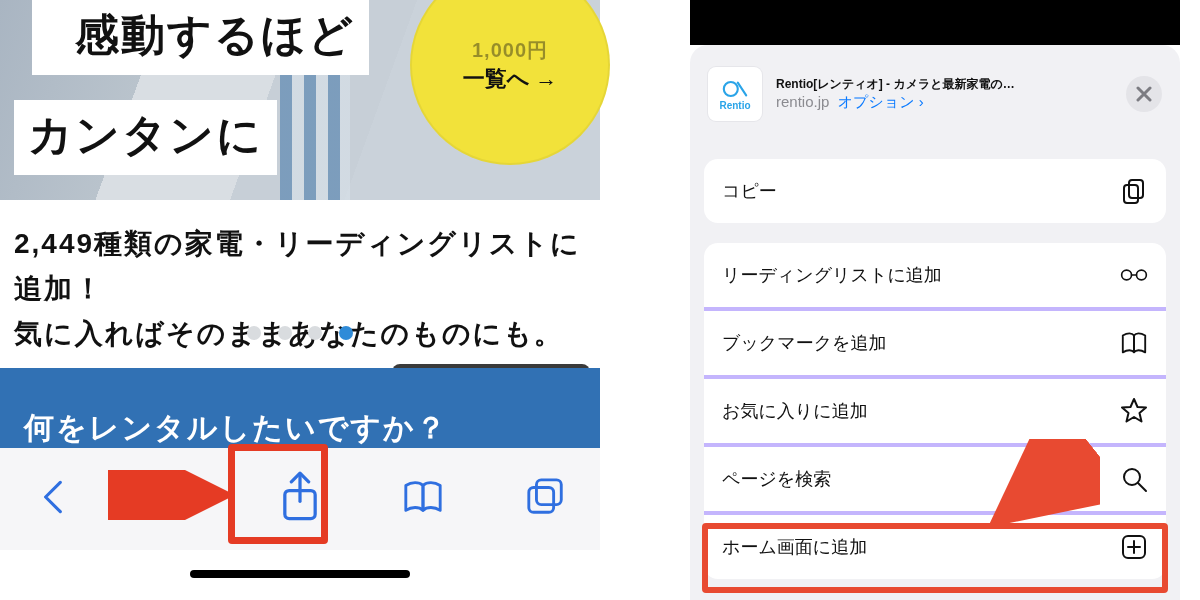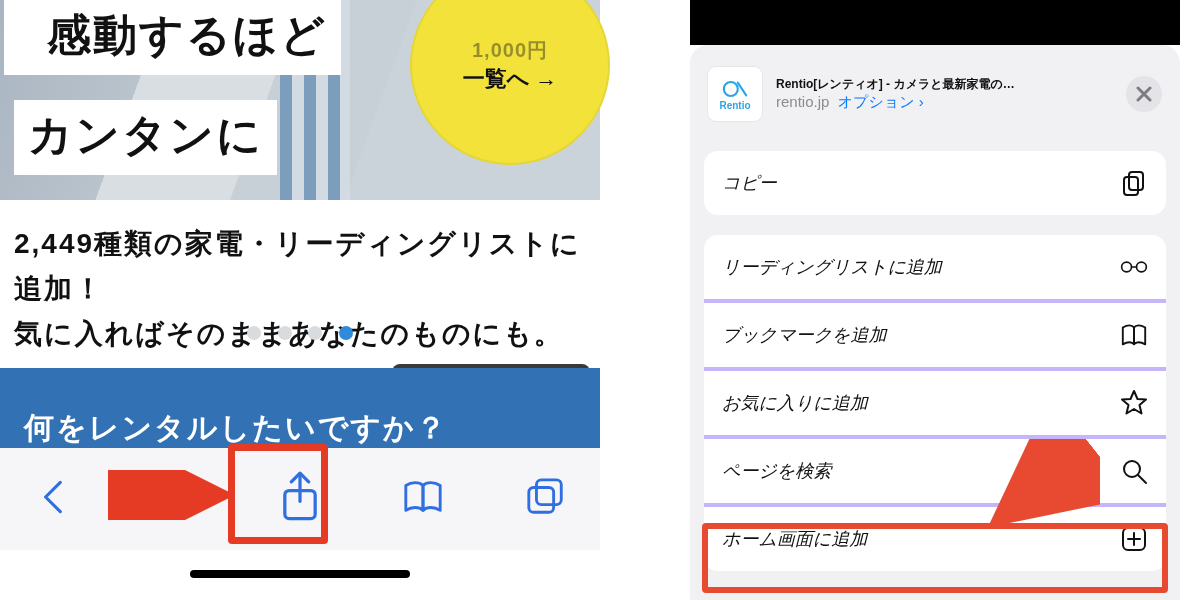--- a/index.html
+++ b/index.html
@@ -37,7 +37,7 @@
     position:absolute; background:#fff; padding:6px 14px 10px;
     font-size:44px; font-weight:900; letter-spacing:2px; color:#111;
   }
-  .headline-1{ left:4px; top:0;padding-left:43px; }
+  .headline-1{ left:32px; top:0;padding-left:43px; }
   .headline-2{ left:14px; top:100px; }
   .subhead{
     position:absolute; left:14px; top:222px; font-size:28px; font-weight:800;

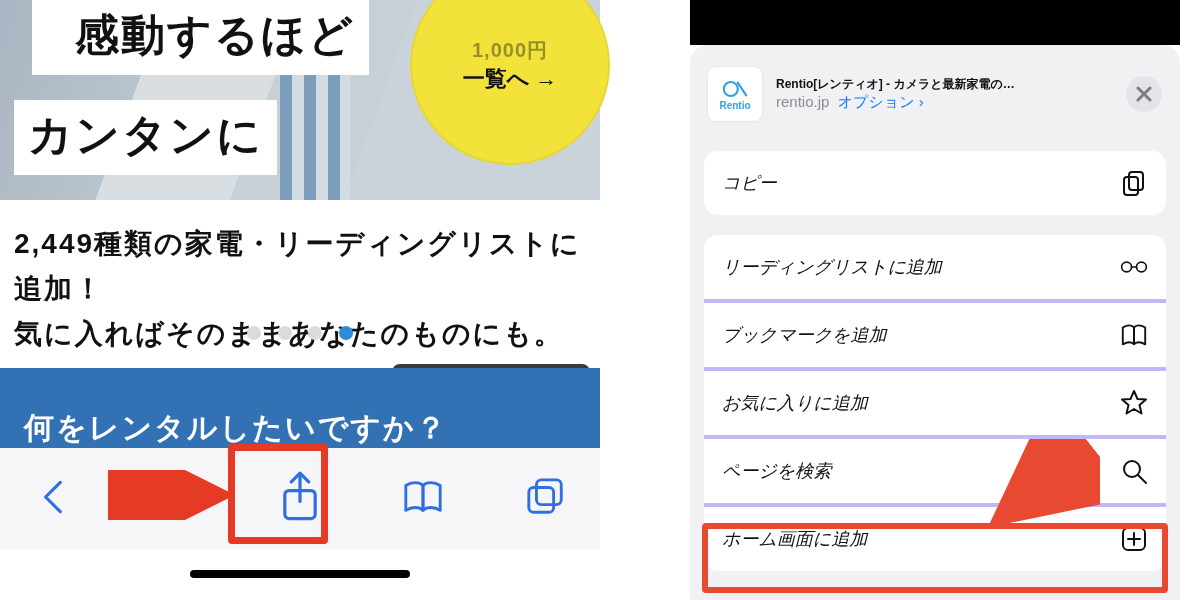--- a/index.html
+++ b/index.html
@@ -124,7 +124,7 @@
   }
 
   .group{
-    margin:8px 14px 20px; background:#fff; border-radius:14px; overflow:hidden;font-style:italic;
+    margin:16px 14px 20px; background:#fff; border-radius:14px; overflow:hidden;
   }
   .row{
     display:flex; align-items:center; justify-content:space-between;

